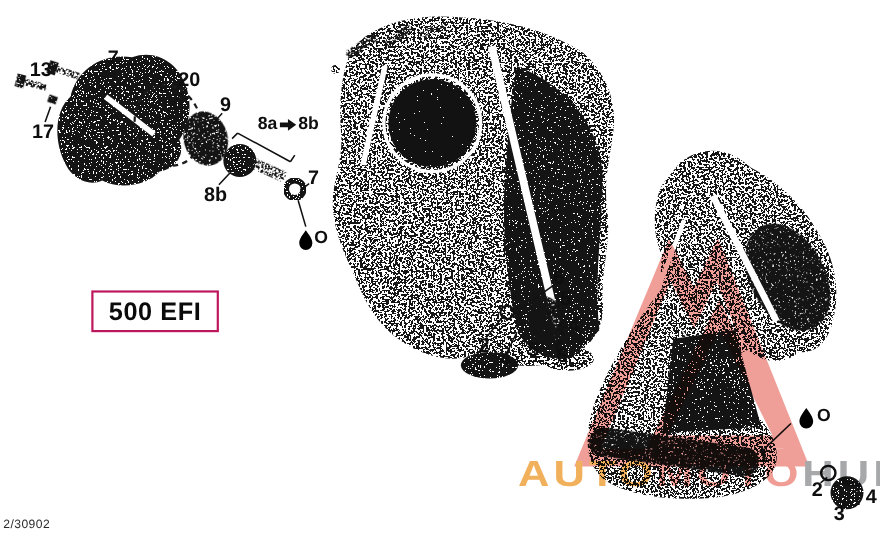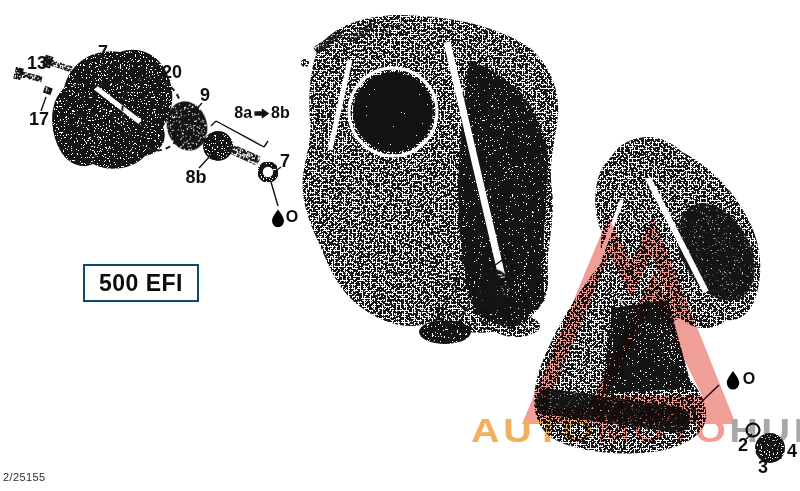--- a/index.html
+++ b/index.html
@@ -15,7 +15,7 @@
            color:#0e0e0e;line-height:1;white-space:nowrap;}
   .callout.small{font-size:16px;}
   .seq{font-size:16px;display:flex;align-items:center;gap:1px;}
-  .model-box{position:absolute;left:83px;top:264px;width:112px;height:34px;border:2px solid #0c4a6e;
+  .model-box{position:absolute;left:83px;top:264px;width:112px;height:34px;border:2px solid #be185d;
              display:flex;align-items:center;justify-content:center;font-weight:bold;font-size:23px;
              letter-spacing:.5px;color:#0b0b0b;z-index:20;background:transparent;}
   .doc-code{position:absolute;left:3px;top:471px;font-size:11px;color:#2b2b2b;

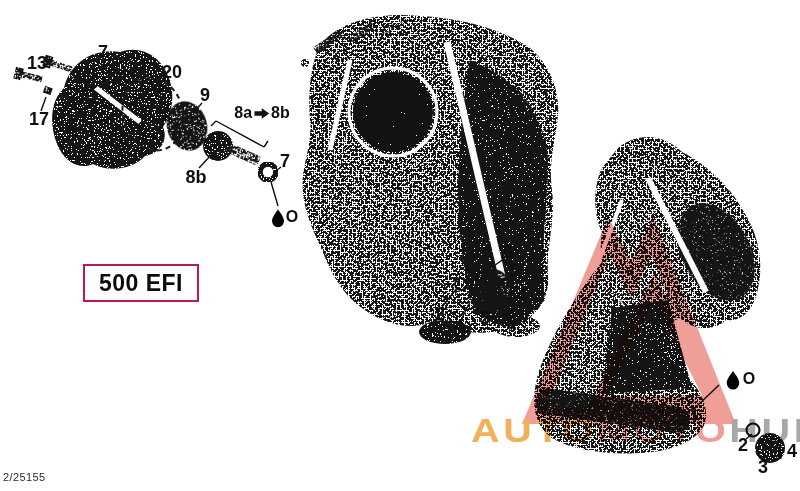--- a/index.html
+++ b/index.html
@@ -208,7 +208,7 @@
   </div>
 
   <div class="model-box">500 EFI</div>
-  <div class="doc-code">2/25155</div>
+  <div class="doc-code">2/30902</div>
 </div>
 
 </body></html>

